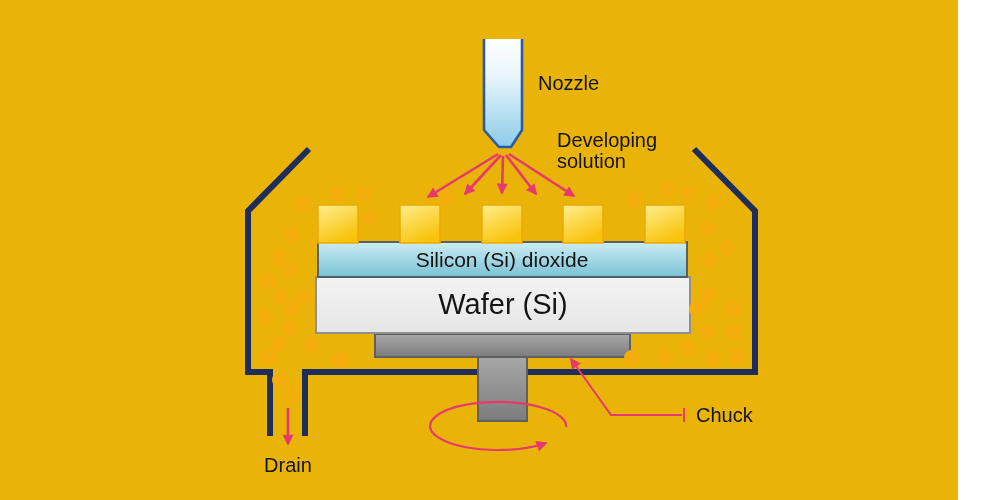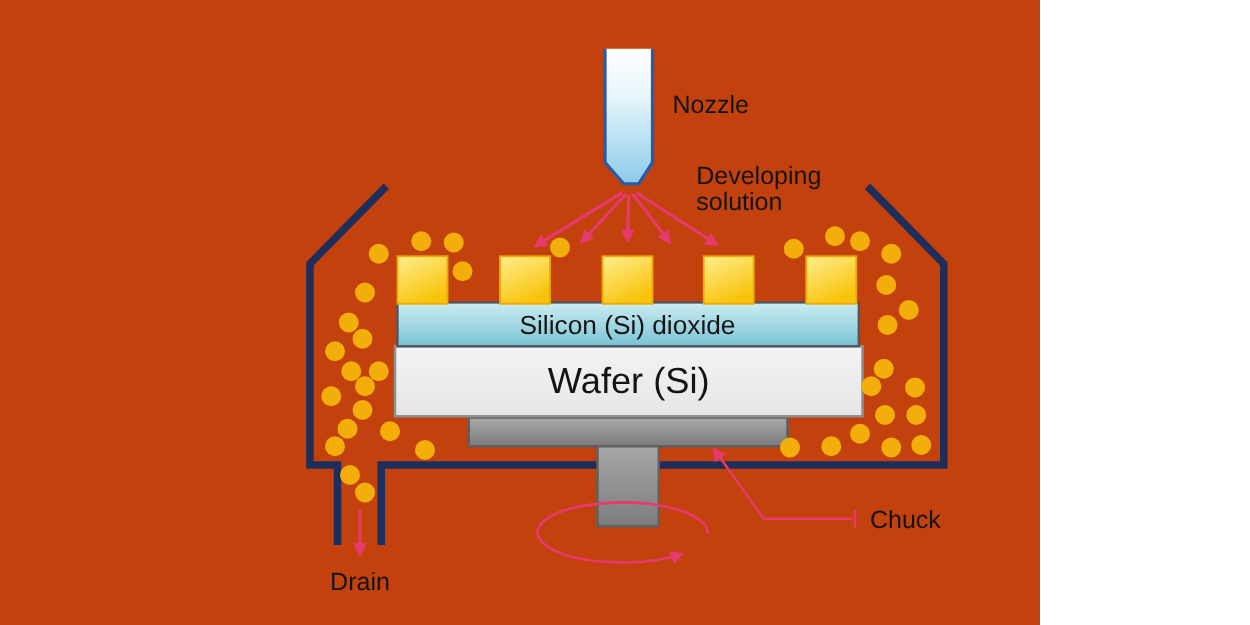--- a/index.html
+++ b/index.html
@@ -3,7 +3,7 @@
 <meta charset="utf-8">
 <style>
   html,body{margin:0;padding:0;background:#ffffff;}
-  .canvas{position:relative;width:832px;height:500px;background:#c2410c;overflow:hidden;}
+  .canvas{position:relative;width:958px;height:500px;background:#eab308;overflow:hidden;}
   svg{display:block;}
   .lbl{font-family:"Liberation Sans","DejaVu Sans",sans-serif;fill:#141414;}
   .s20{font-size:20px;}

